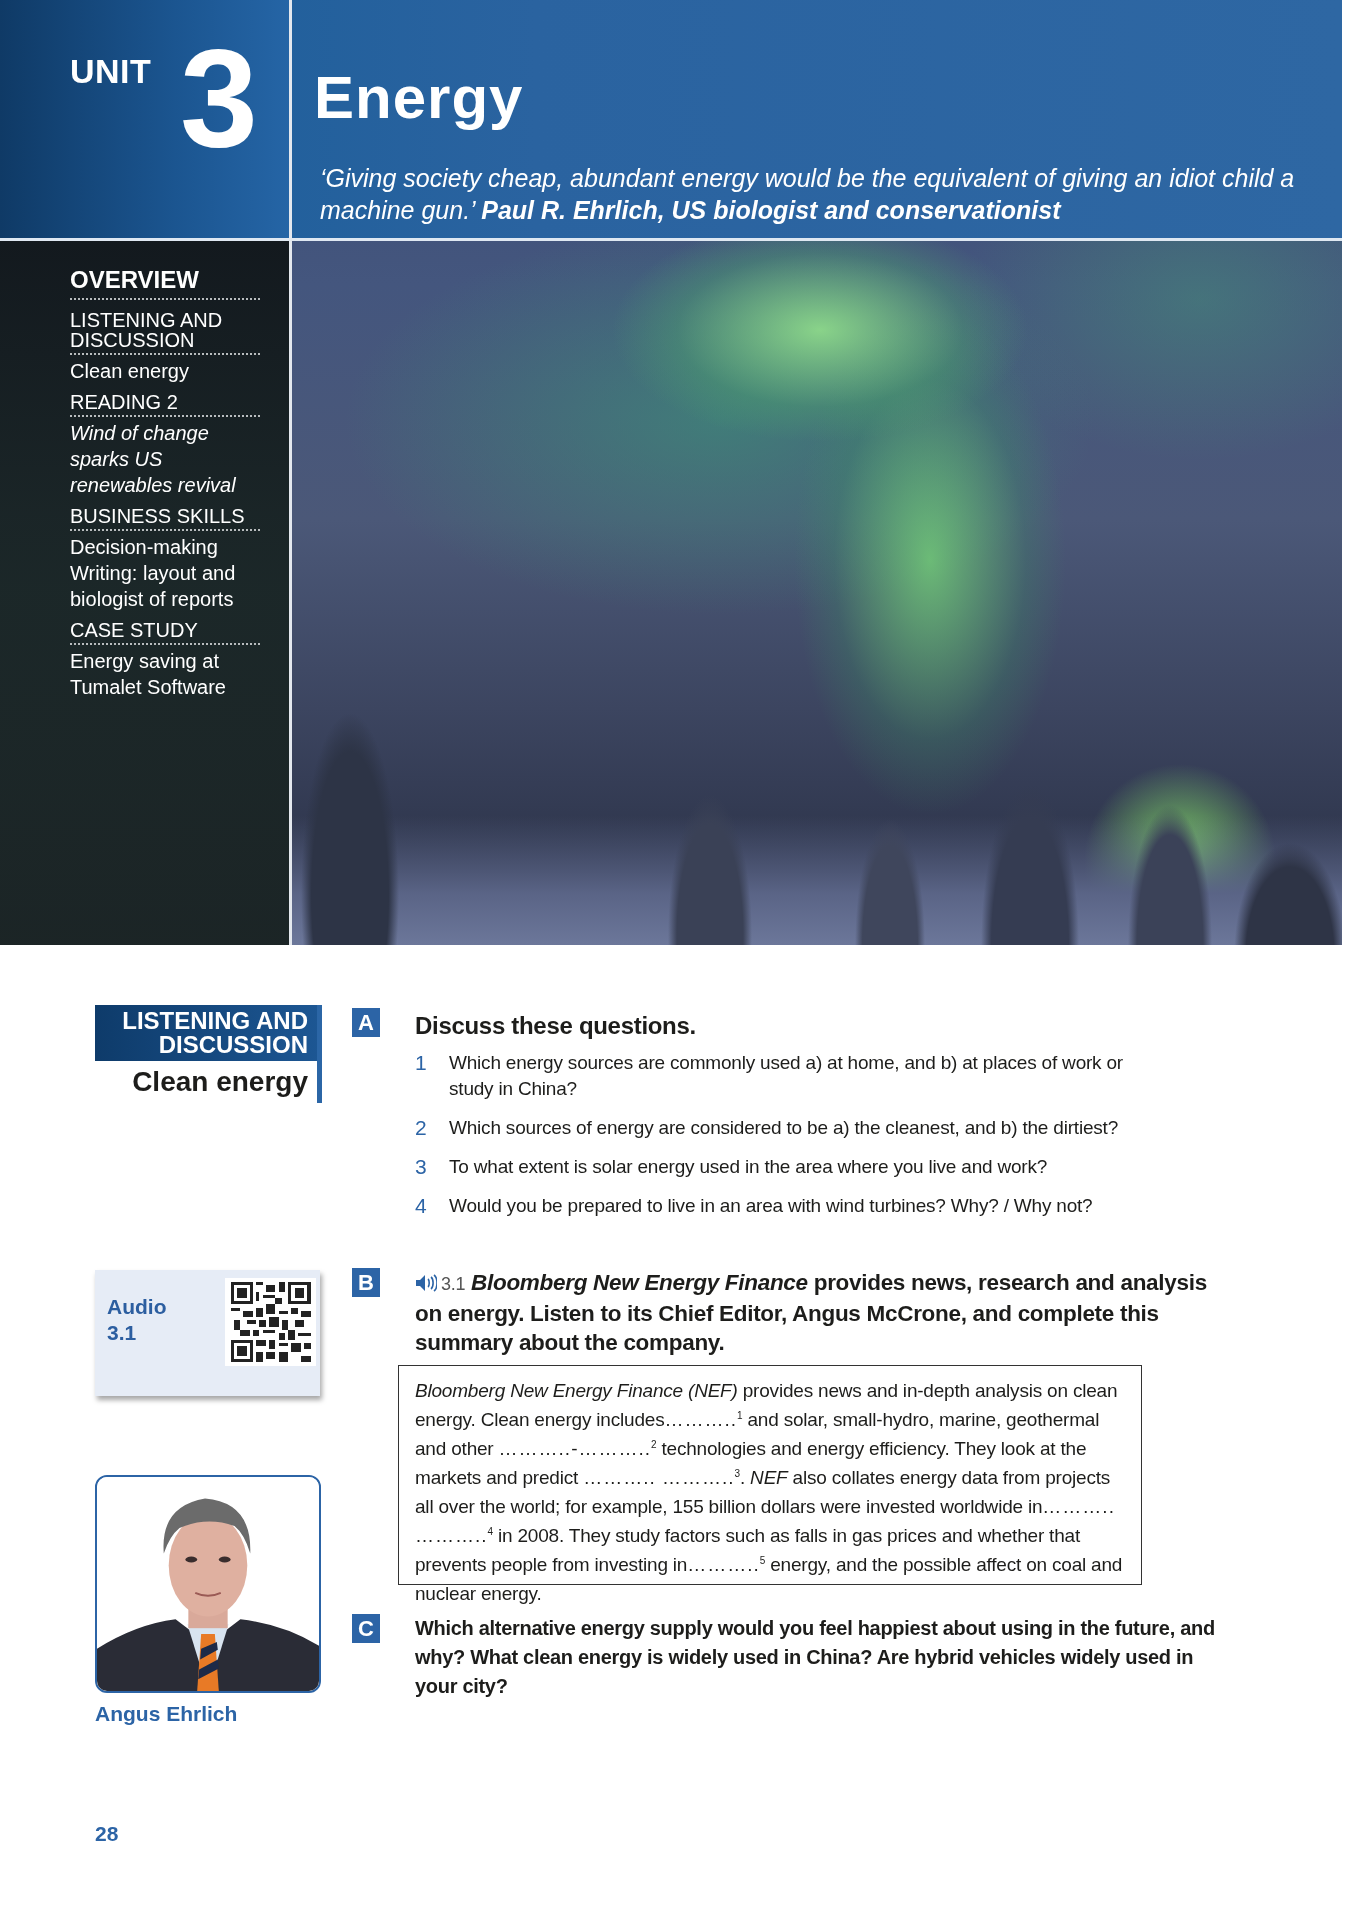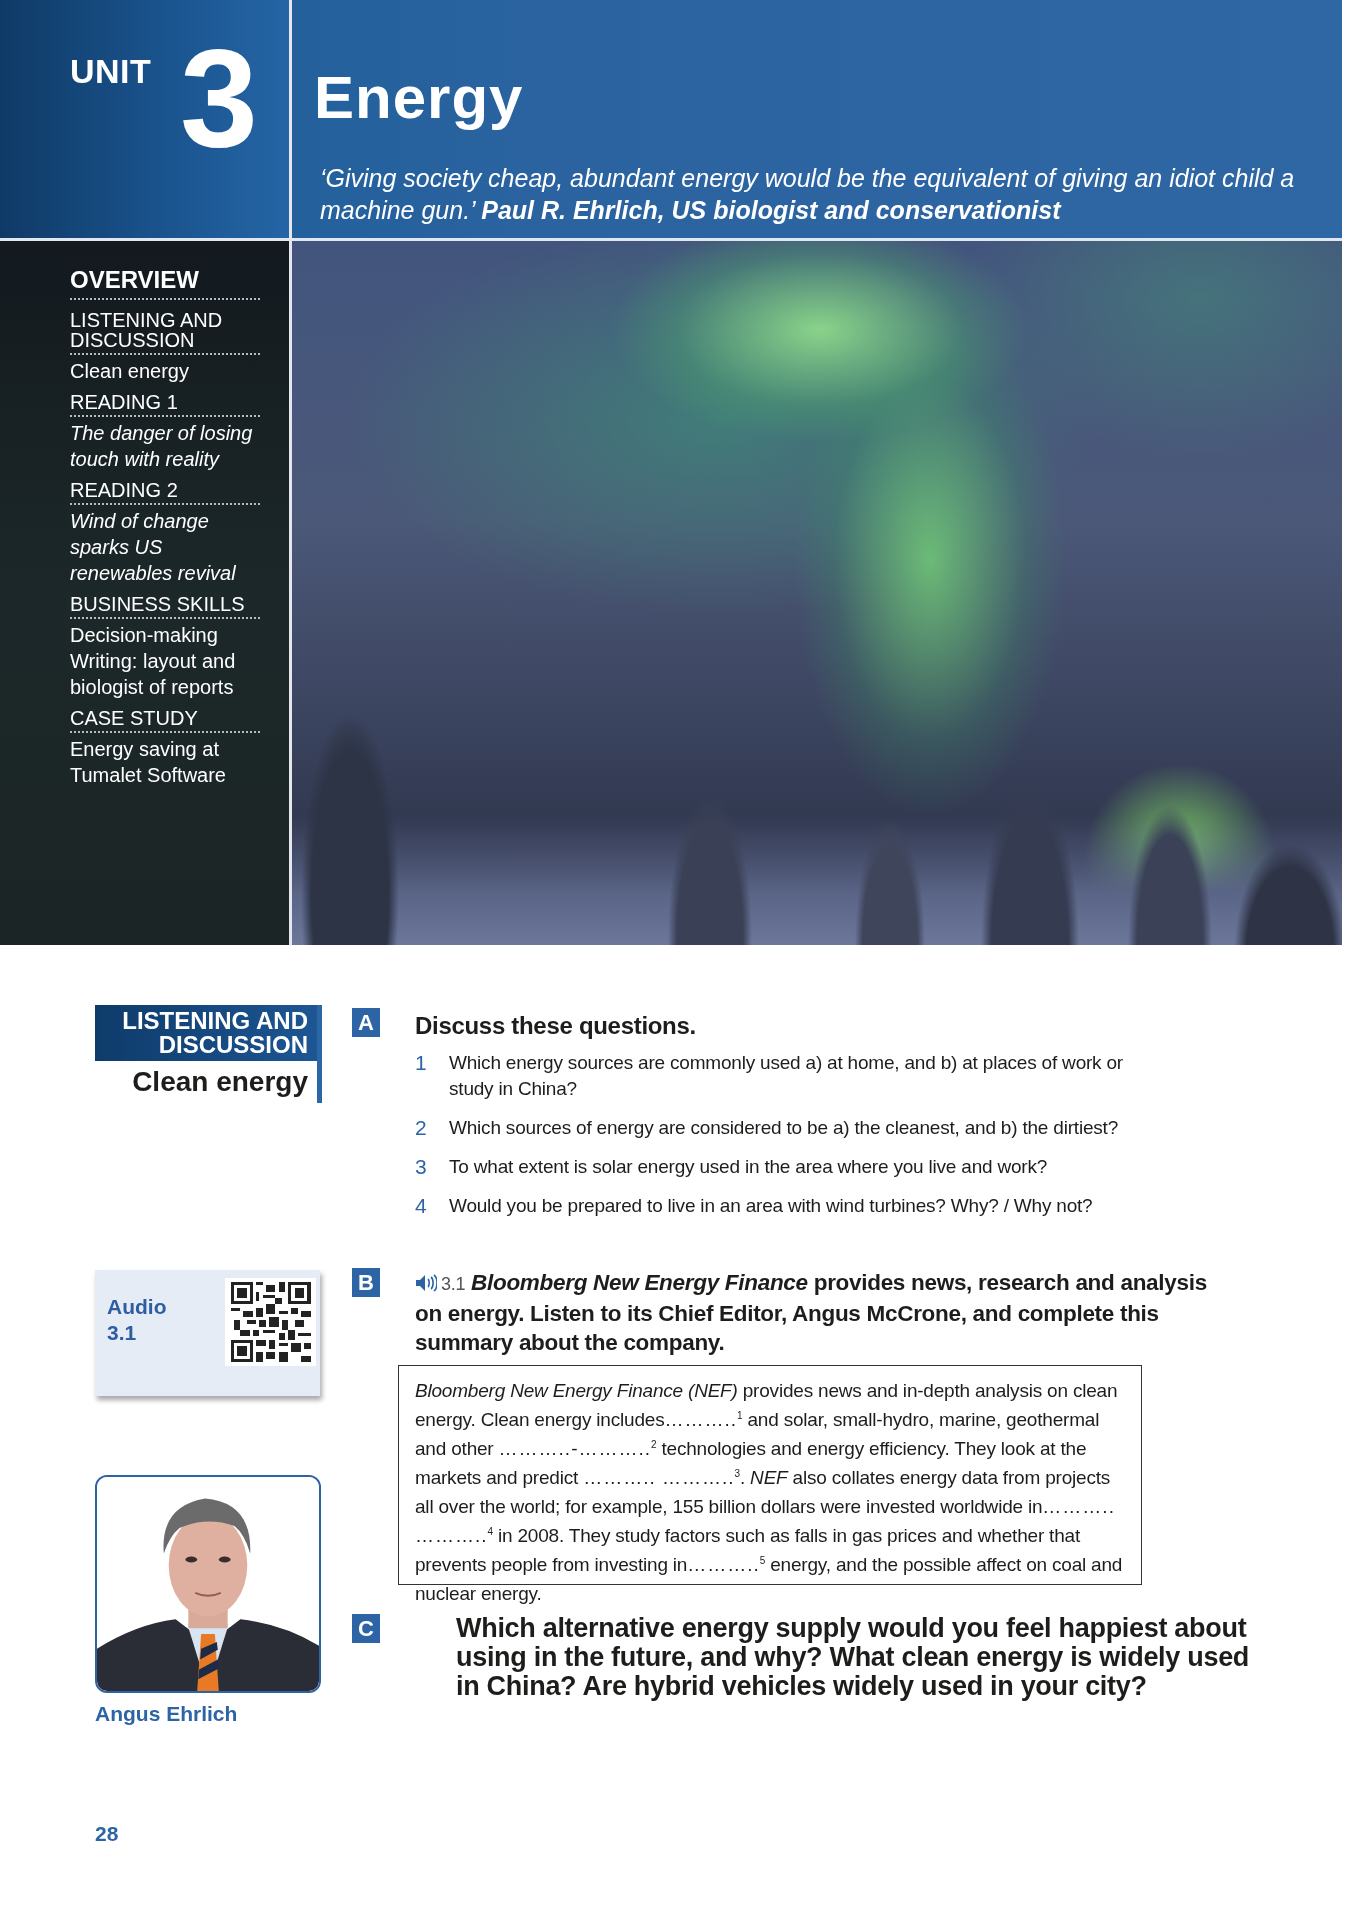--- a/index.html
+++ b/index.html
@@ -121,10 +121,6 @@
     <div class="ov-section">
       <div class="ov-head">LISTENING AND DISCUSSION</div>
       <div class="ov-body">Clean energy</div>
-    </div>
-    <div class="ov-section">
-      <div class="ov-head">READING 1</div>
-      <div class="ov-body italic">The danger of losing touch with reality</div>
     </div>
     <div class="ov-section">
       <div class="ov-head">READING 2</div>

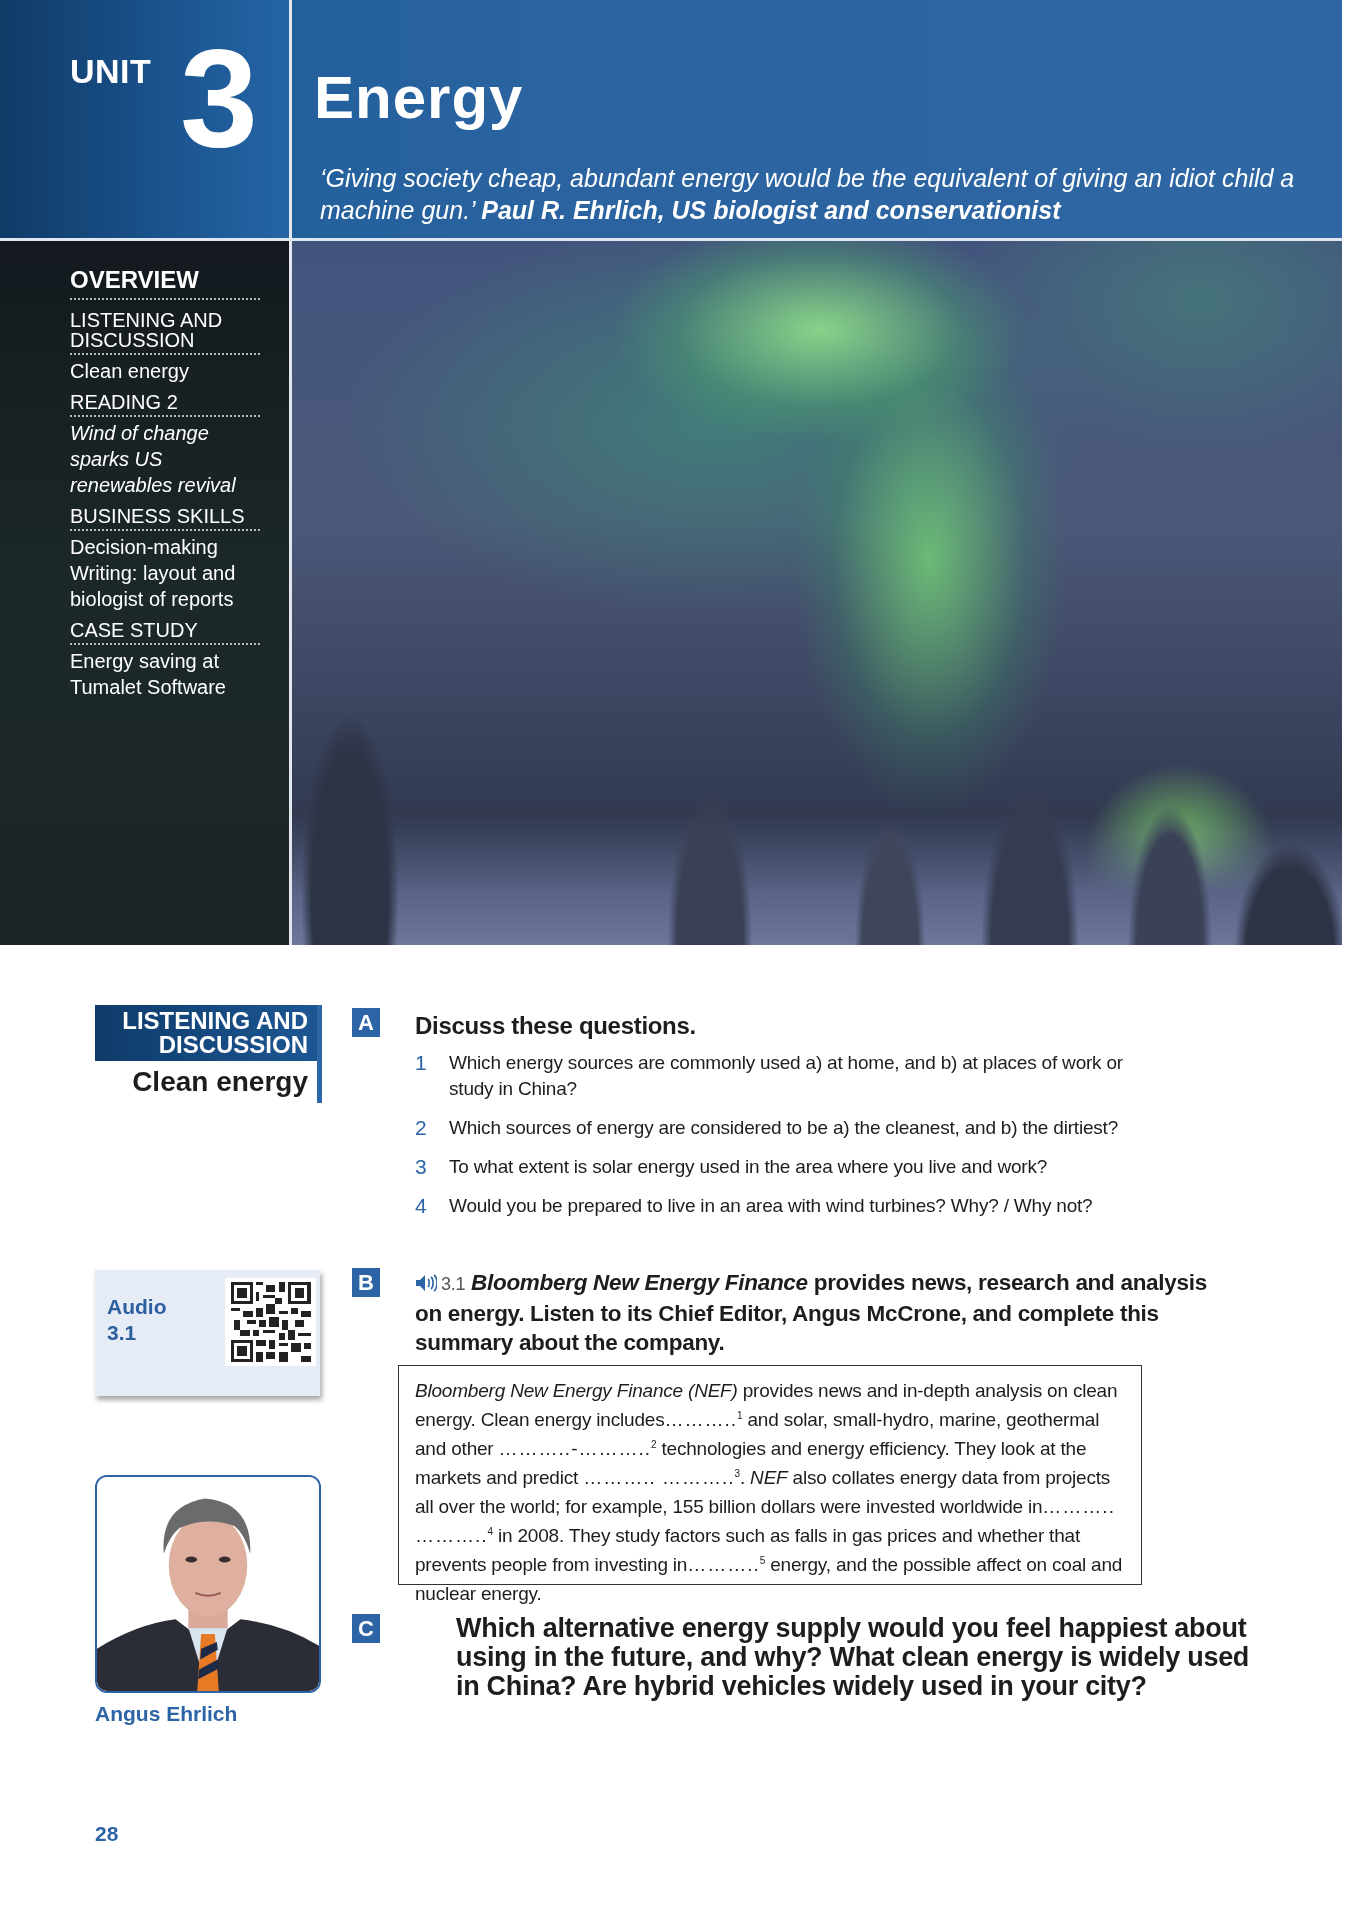--- a/index.html
+++ b/index.html
@@ -92,7 +92,7 @@
   .photo-frame svg { width: 100%; height: 100%; display: block; }
   .photo-caption { position: absolute; left: 95px; top: 1702px; font-size: 21px; font-weight: bold; color: #2c64a6; }
 
-  .ex-c-text { position: absolute; left: 415px; top: 1614px; width: 810px; font-size: 27px; line-height: 29px; font-weight: bold; color: #1d1d1b; letter-spacing: -0.3px; margin-left: 41px; }
+  .ex-c-text { position: absolute; left: 415px; top: 1614px; width: 810px; font-size: 20px; line-height: 29px; font-weight: bold; color: #1d1d1b; letter-spacing: -0.3px; }
 
   .page-number { position: absolute; left: 95px; top: 1822px; font-size: 21px; font-weight: bold; color: #2c64a6; }
 </style>

